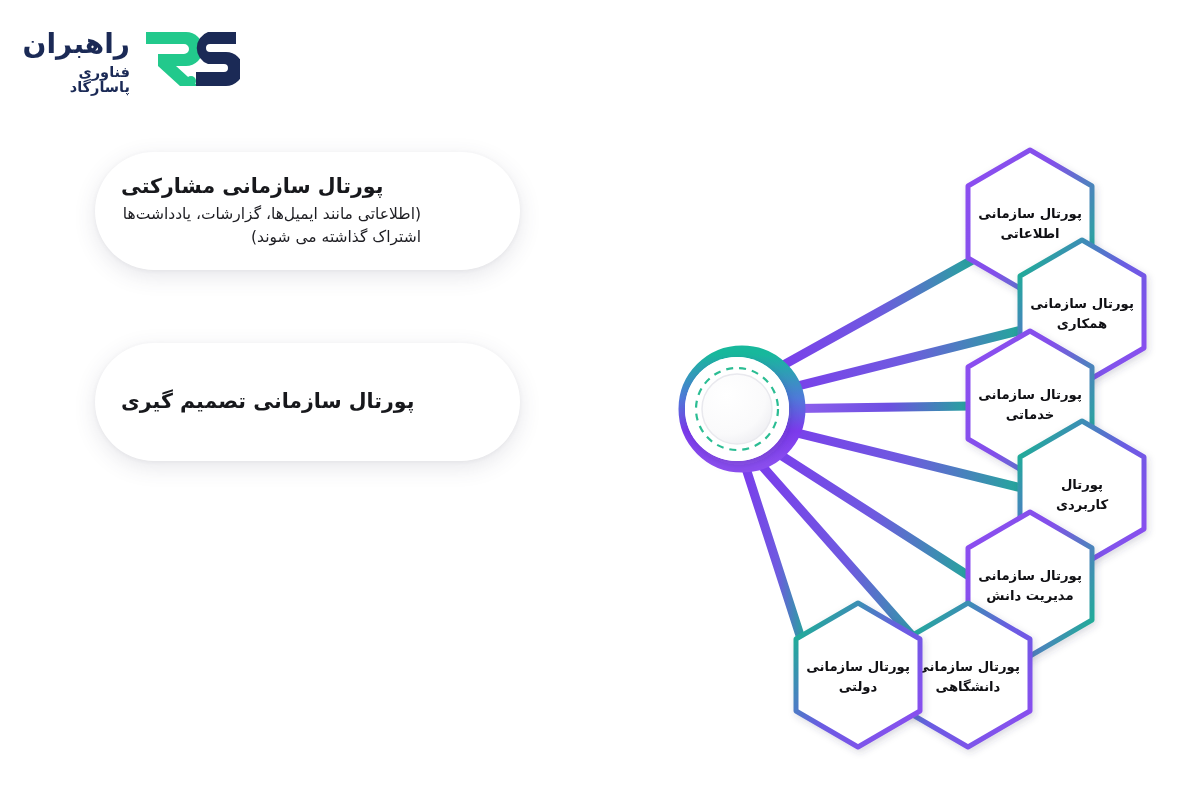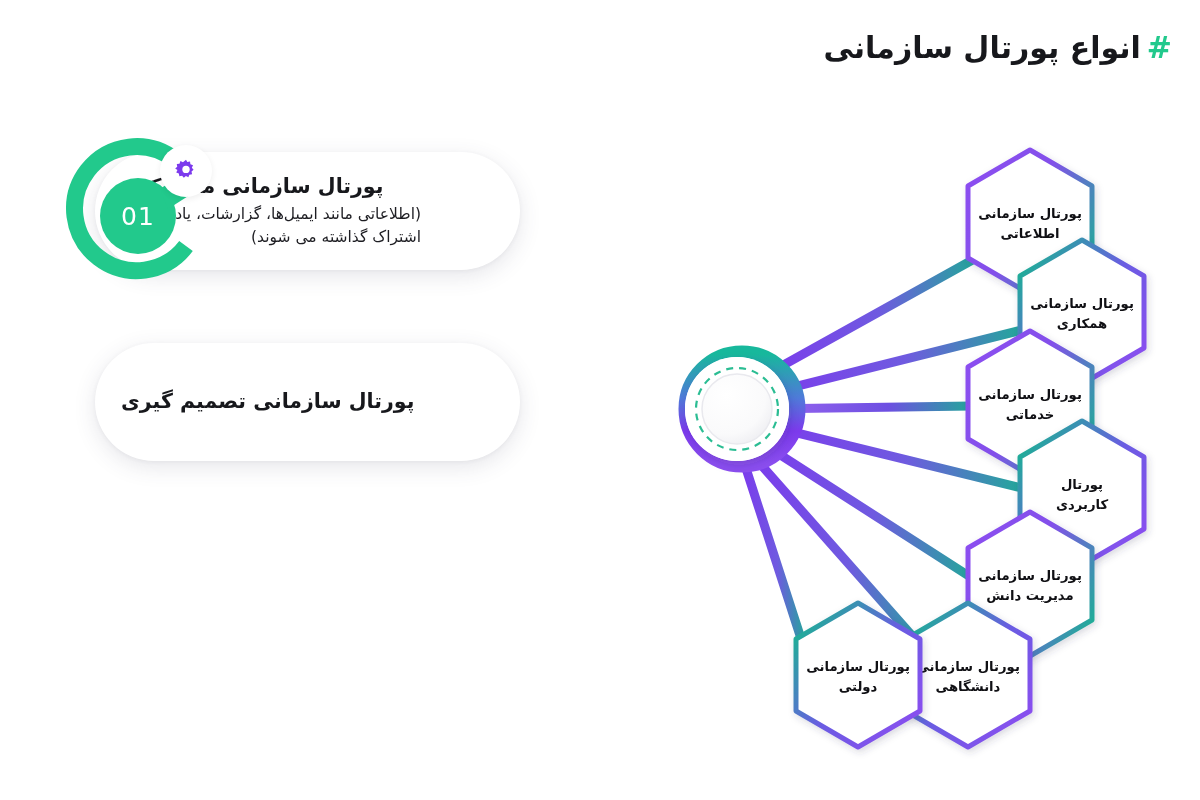--- a/index.html
+++ b/index.html
@@ -97,6 +97,20 @@
 
 <div id="page">
 
+  <div id="logo">
+    <div class="logo-text-wrap">
+      <span class="logo-main">راهبران</span>
+      <span class="logo-sub">فناوری پاسارگاد</span>
+    </div>
+    <svg id="logo-mark" width="100" height="70" viewBox="0 0 100 70">
+
+      <path d="M6 8 H46 A17 17 0 0 1 46 42 H36 L58 62 H40 L18 42 V30 H44 A5 5 0 0 0 44 20 H6 Z" fill="#22c98c"></path>
+
+      <circle cx="51" cy="57" r="5" fill="#22c98c"></circle>
+
+      <path d="M96 8 H68 A17 17 0 0 0 68 40 H84 A4 4 0 0 1 84 48 H56 V62 H86 A17 17 0 0 0 86 28 H70 A4 4 0 0 1 70 20 H96 Z" fill="#1b2a56"></path>
+    </svg>
+  </div>
 
   <div id="title">
     <span class="hash">#</span><span>انواع پورتال سازمانی</span>

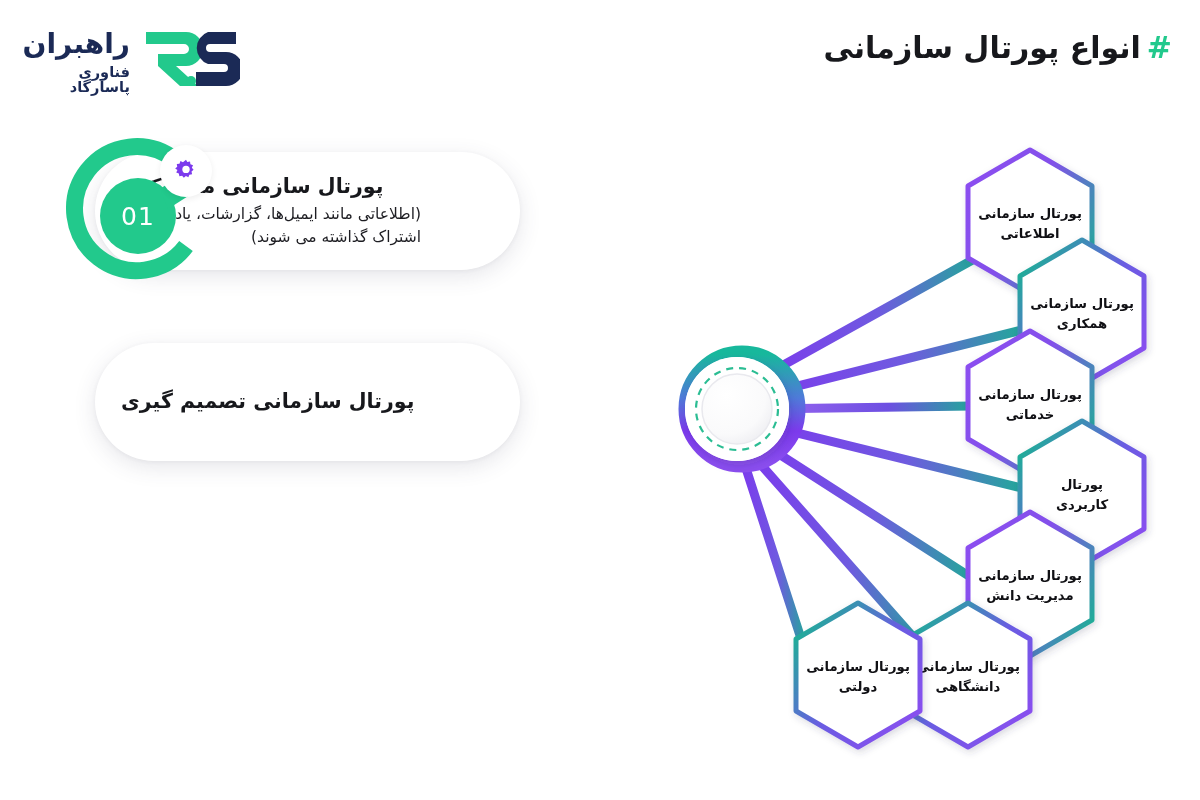--- a/index.html
+++ b/index.html
@@ -112,9 +112,6 @@
     </svg>
   </div>
 
-  <div id="title">
-    <span class="hash">#</span><span>انواع پورتال سازمانی</span>
-  </div>
 
   <svg id="diagram" viewBox="0 0 1200 800">
     <defs>

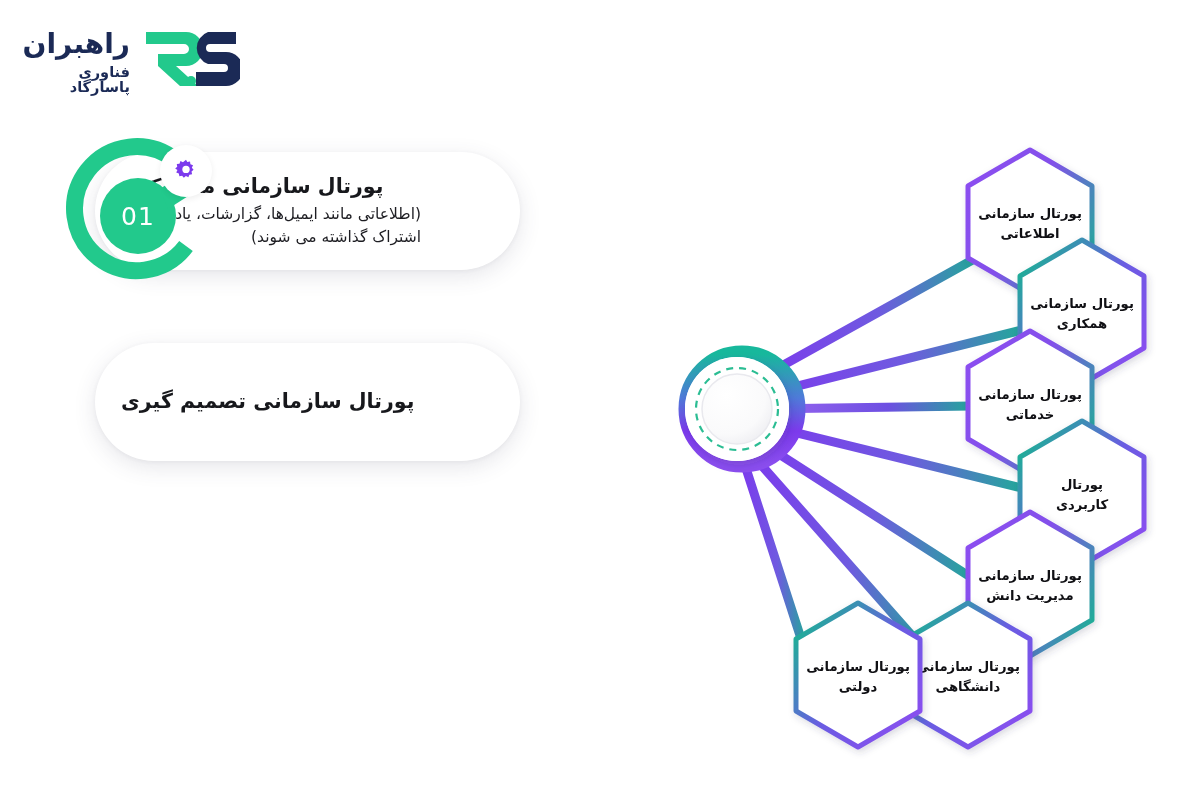--- a/index.html
+++ b/index.html
@@ -235,23 +235,6 @@
     </div>
   </div>
 
-  <div class="ring-wrap" id="ring-1">
-    <svg width="160" height="160" viewBox="0 0 160 160">
-
-      <path d="M 113 27 A 62 62 0 1 0 124 113" fill="none" stroke="#22c98c" stroke-width="17" stroke-linecap="butt"></path>
-
-      <circle cx="76" cy="83" r="38" fill="#22c98c"></circle>
-
-      <path d="M 98 56 L 124 38 L 134 58 L 106 76 Z" fill="#22c98c"></path>
-    </svg>
-    <div class="ring-num">01</div>
-    <div class="badge-icon">
-      <svg width="26" height="26" viewBox="0 0 24 24">
-        <path fill="#7c3aed" d="M12 1.5l1.2 2.2 2.5-.5.4 2.5 2.4.9-1.1 2.3 1.6 1.9-1.9 1.6.5 2.5-2.5.5-.9 2.4-2.3-1.1-1.9 1.6-1.6-1.9-2.5.4-.5-2.5-2.4-.9 1.1-2.3L2 9.7l1.9-1.6-.4-2.5 2.5-.4.9-2.4 2.3 1.1L12 1.5z"></path>
-        <circle cx="12" cy="10.5" r="3.4" fill="#ffffff"></circle>
-      </svg>
-    </div>
-  </div>
 
   <div class="card" id="card-2">
     <div class="card-body">

